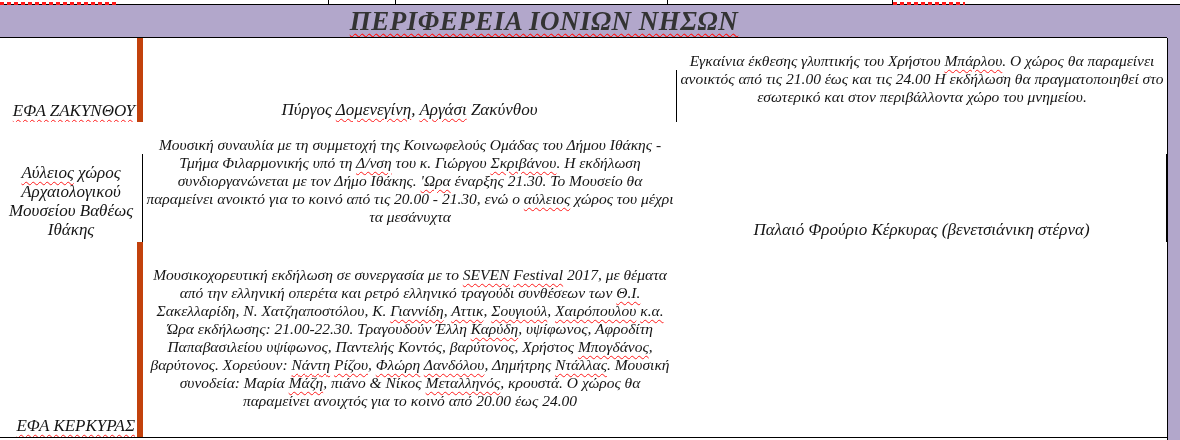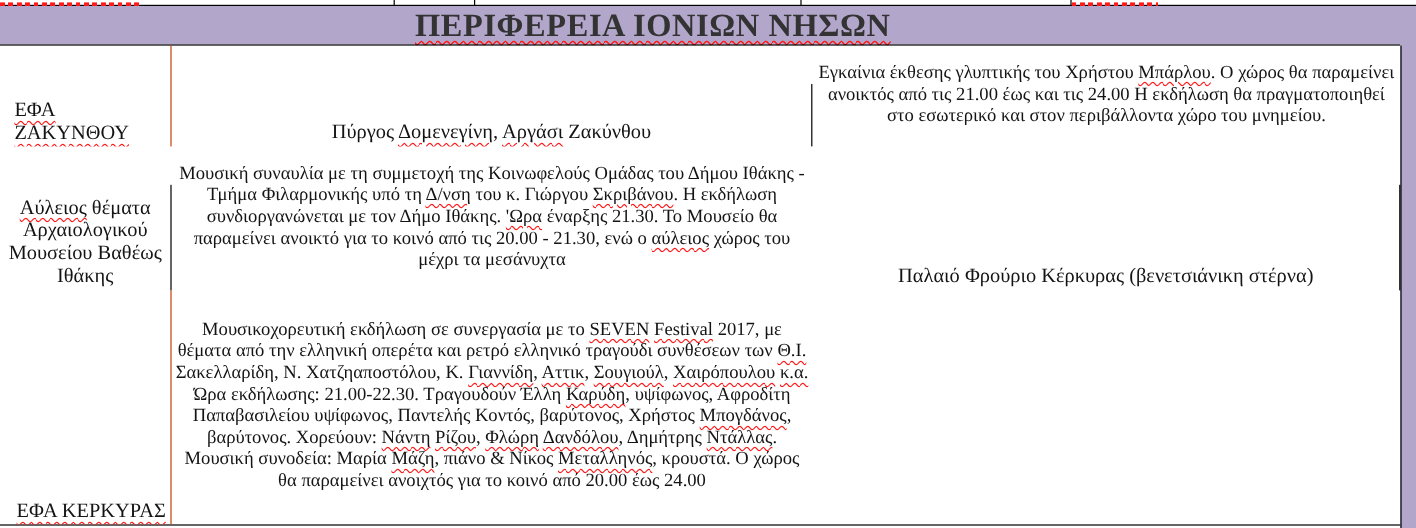--- a/index.html
+++ b/index.html
@@ -10,6 +10,7 @@
     overflow:hidden;
     font-family:"Liberation Serif","DejaVu Serif",serif;
     color:#141414;
+    font-style:italic;
   }
   
   .top-sliver{position:absolute;left:0;top:0;width:1180px;height:4px;background:#ffffff;border-bottom:1px solid #000;}

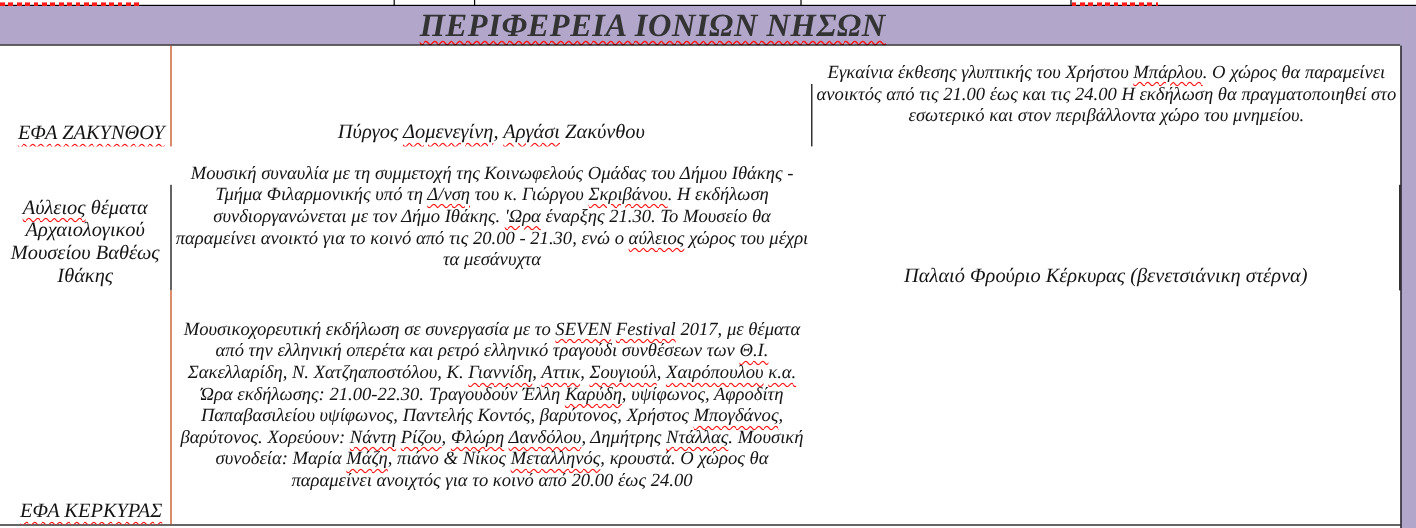--- a/index.html
+++ b/index.html
@@ -43,7 +43,7 @@
     display:flex;flex-direction:column;justify-content:flex-end;
     overflow:hidden;
   }
-  .cell.c-agency{border-right:1px solid #c2410c;align-items:center;padding:1px 2px 2px 12px;font-size:17px;line-height:19px;}
+  .cell.c-agency{border-right:6px solid #c2410c;align-items:flex-end;padding:1px 2px 2px 12px;font-size:17px;line-height:19px;}
   .cell.c-venue{border-right:1px solid #000;align-items:center;text-align:center;padding:1px 4px 3px 4px;font-size:17px;line-height:19px;margin-top:32px;}
   .cell.c-desc{align-items:center;text-align:center;padding:1px 3px 4px 3px;font-size:15.5px;line-height:18px;justify-content:center;}
   .missp{

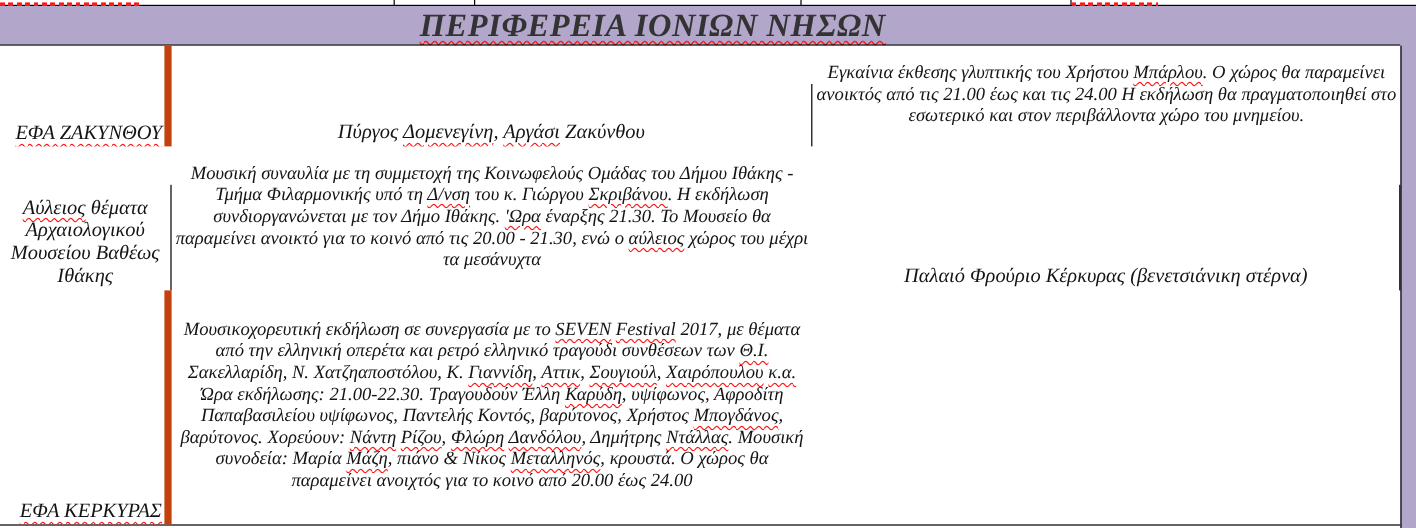--- a/index.html
+++ b/index.html
@@ -87,7 +87,7 @@
         <div><span>Εγκαίνια έκθεσης γλυπτικής του Χρήστου </span><span class="missp">Μπάρλου</span><span>. Ο χώρος θα παραμείνει ανοικτός από τις 21.00 έως και τις 24.00  Η εκδήλωση θα πραγματοποιηθεί στο εσωτερικό και στον περιβάλλοντα χώρο του μνημείου.</span></div>
       </div>
       <div class="cell c-venue row2">
-        <div><span class="missp">Αύλειος</span><span> θέματα Αρχαιολογικού Μουσείου Βαθέως Ιθάκης</span></div>
+        <div><span class="missp">Αύλειος</span><span> χώρος Αρχαιολογικού Μουσείου Βαθέως Ιθάκης</span></div>
       </div>
       <div class="cell c-desc row2">
         <div><span>Μουσική συναυλία με τη συμμετοχή της Κοινωφελούς Ομάδας του Δήμου Ιθάκης - Τμήμα Φιλαρμονικής υπό τη </span><span class="missp">Δ/νση</span><span> του κ. Γιώργου </span><span class="missp">Σκριβάνου</span><span>. Η εκδήλωση συνδιοργανώνεται με τον Δήμο Ιθάκης. </span><span class="missp">'Ωρα</span><span> έναρξης 21.30. Το Μουσείο θα παραμείνει ανοικτό για το κοινό από τις 20.00 - 21.30, ενώ ο </span><span class="missp">αύλειος</span><span> χώρος του μέχρι τα μεσάνυχτα</span></div>

